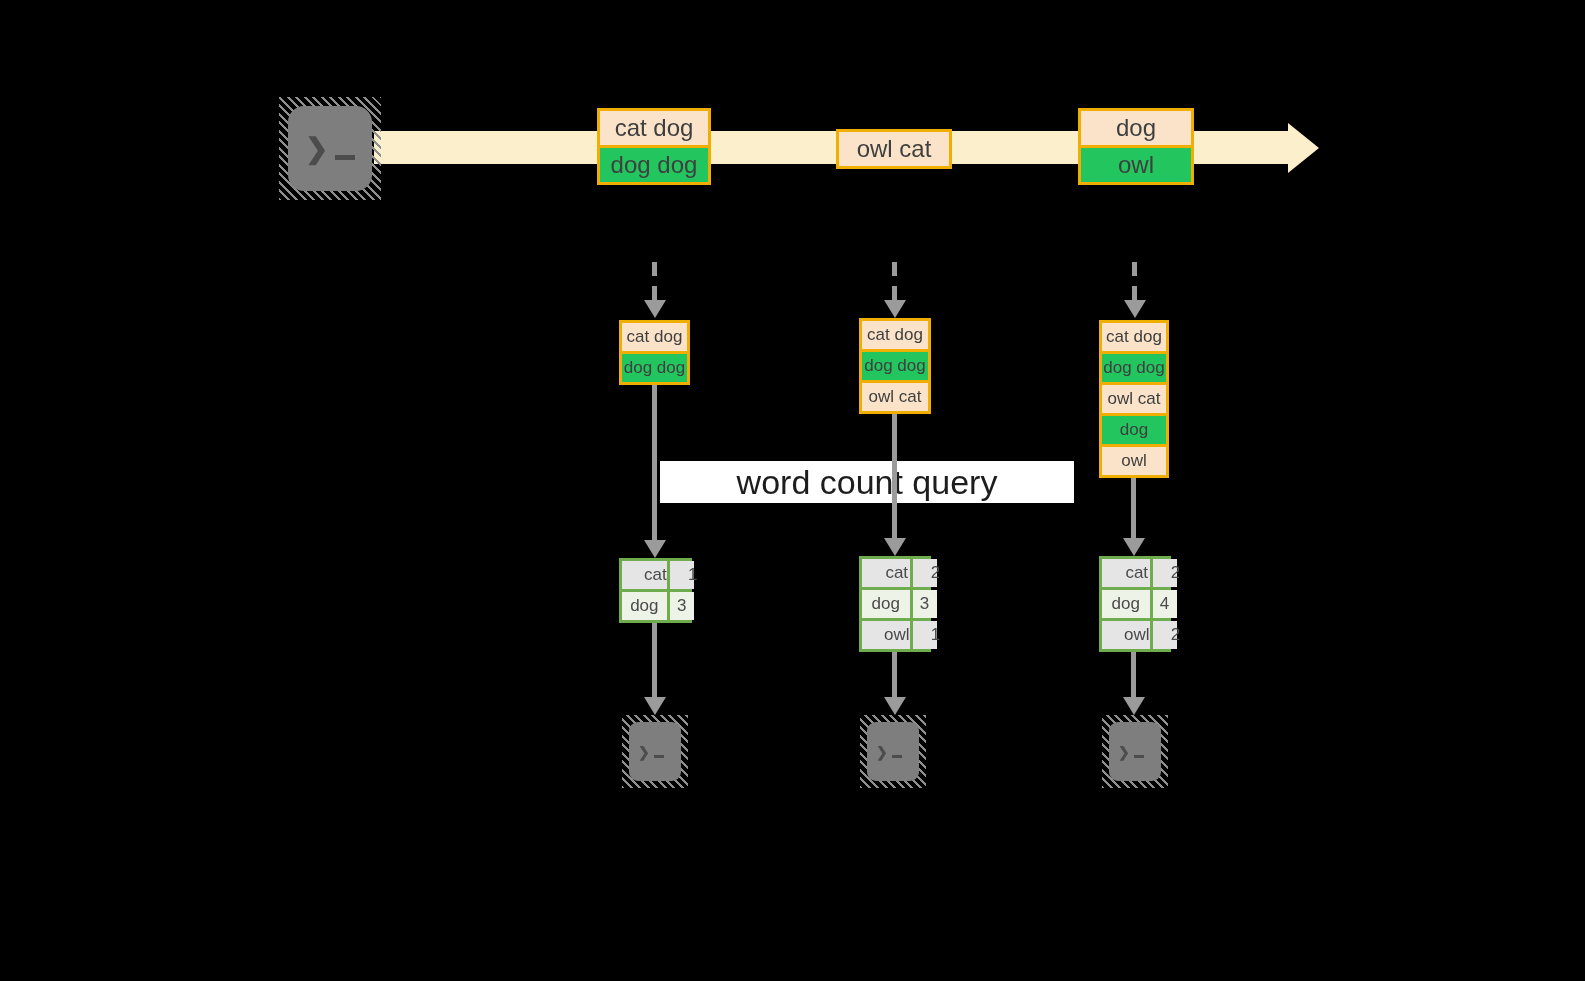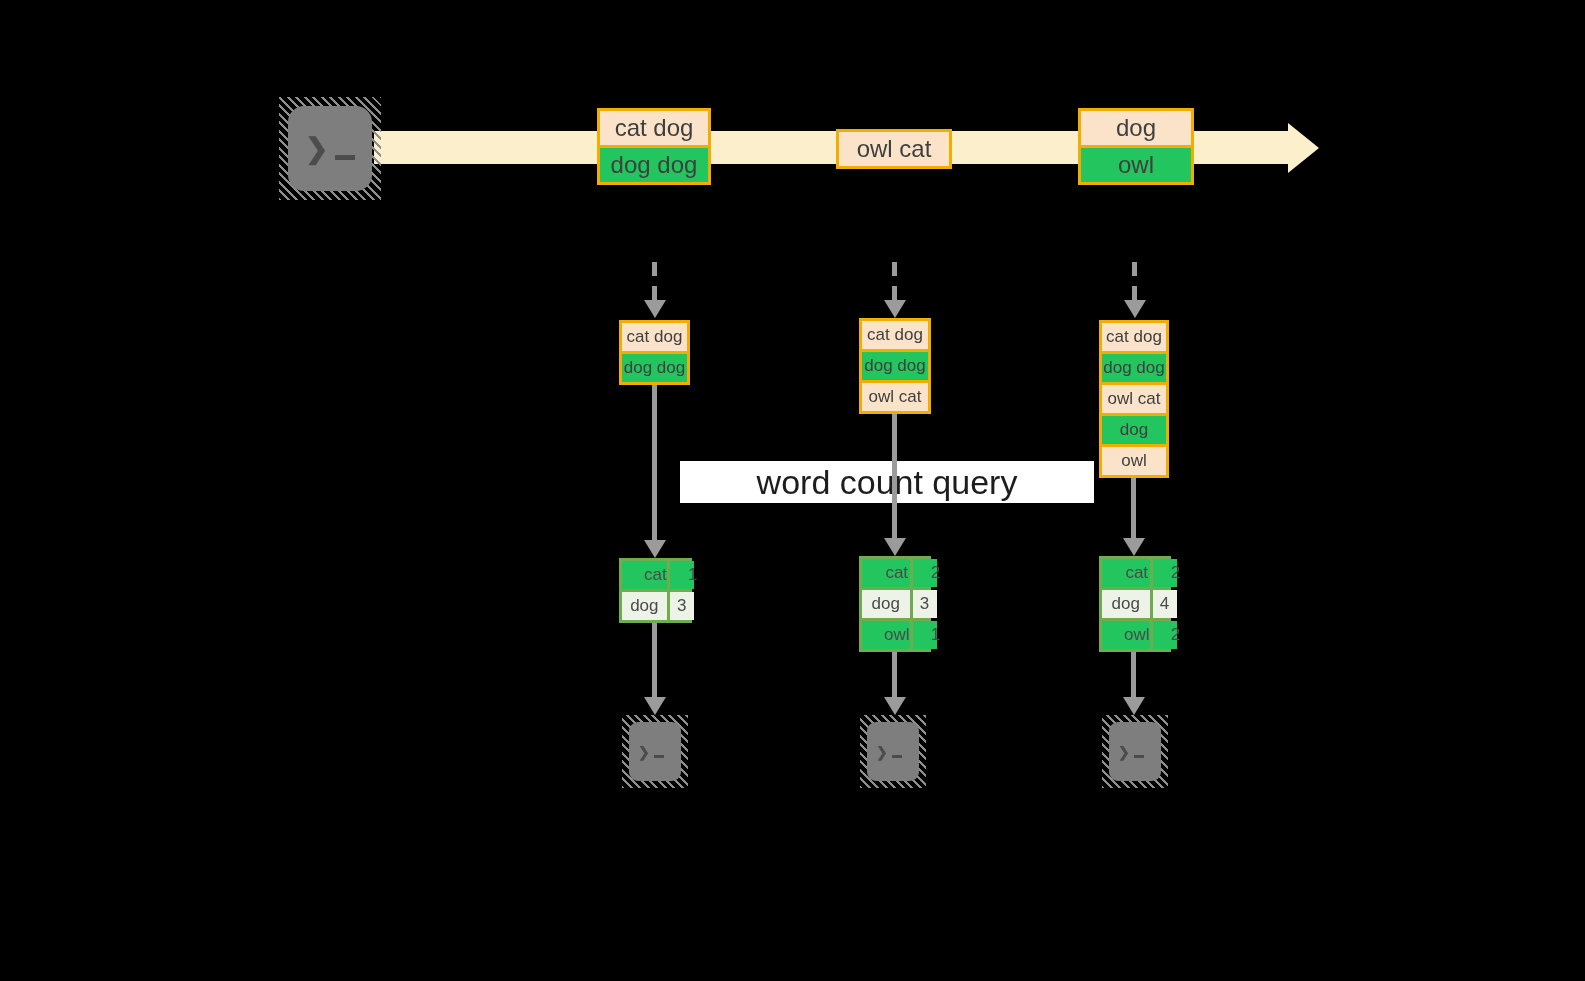--- a/index.html
+++ b/index.html
@@ -38,7 +38,7 @@
       border-top:18px solid #9B9B9B;}
 
   
-  .query-band{position:absolute;left:680px;top:461px;width:414px;height:42px;background:#FFFFFF;z-index:2;
+  .query-band{position:absolute;left:660px;top:461px;width:414px;height:42px;background:#FFFFFF;z-index:2;
       display:flex;align-items:center;justify-content:center;font-size:34px;color:#1D1D1D;}
 
   

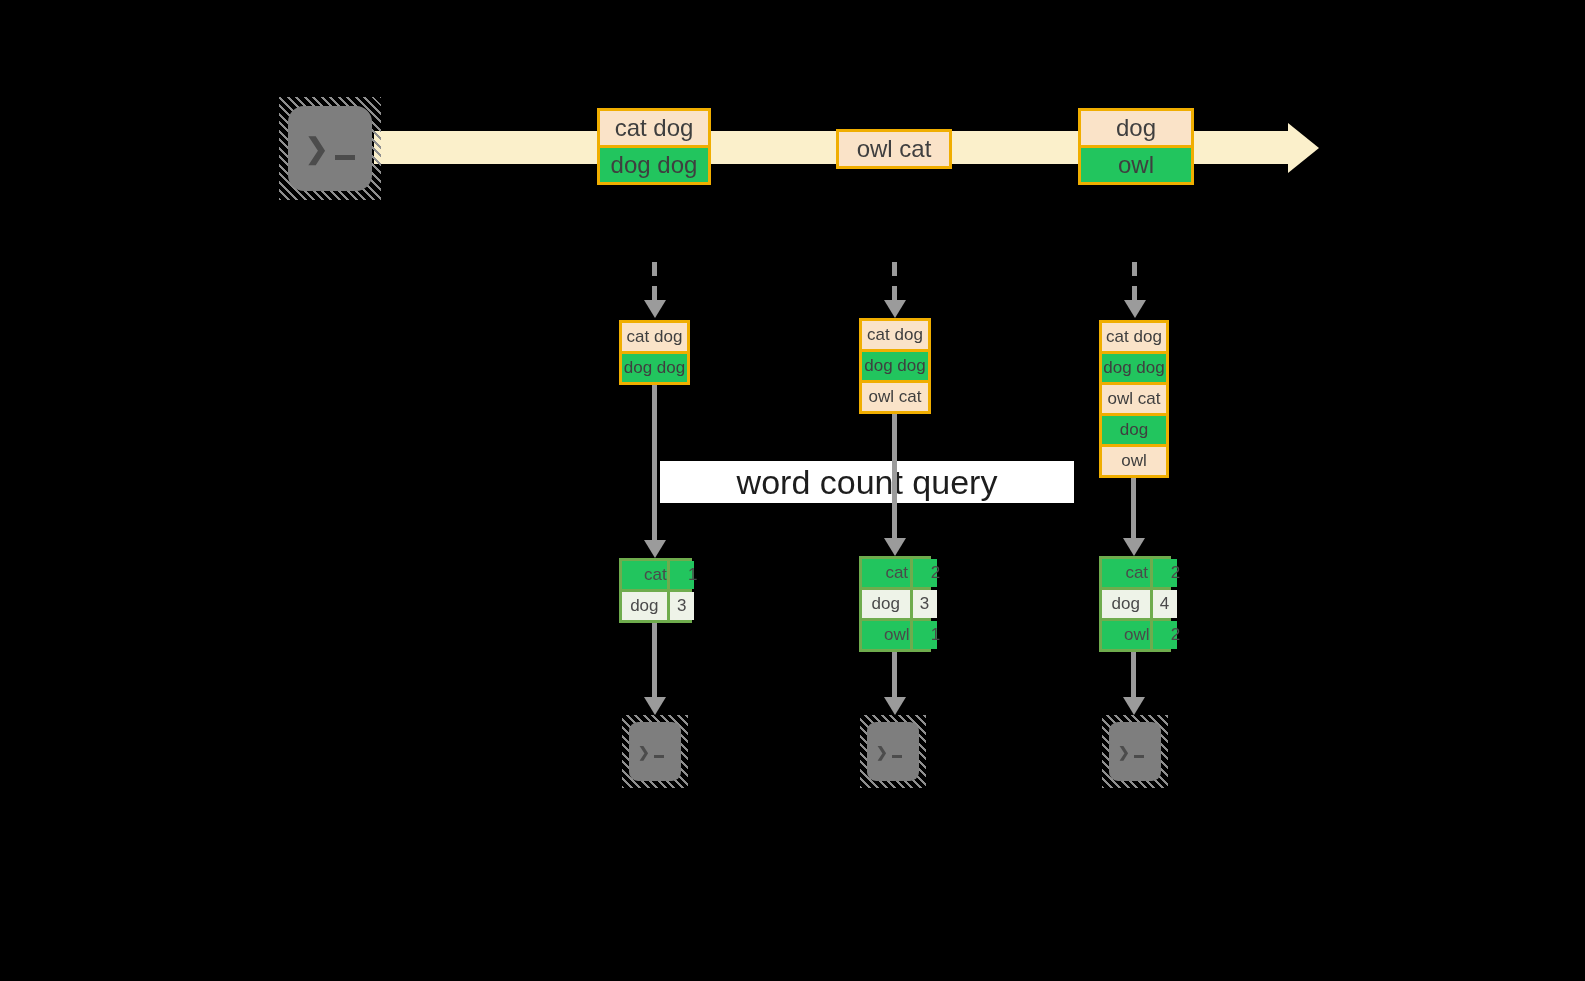--- a/index.html
+++ b/index.html
@@ -26,7 +26,7 @@
   .count-table{position:absolute;display:grid;gap:3px;padding:3px;background:#6FAC4D;grid-auto-rows:28px;z-index:4;}
   .t-row{display:grid;grid-template-columns:1fr 24px;gap:3px;}
   .t-cell{display:flex;align-items:center;justify-content:center;font-size:17px;color:#4A4A4A;}
-  .fill-g1{background:#22c55e;padding-left:22px;}
+  .fill-g1{background:#e5e5e5;padding-left:22px;}
   .fill-g2{background:#EEF3E8;}
 
   

